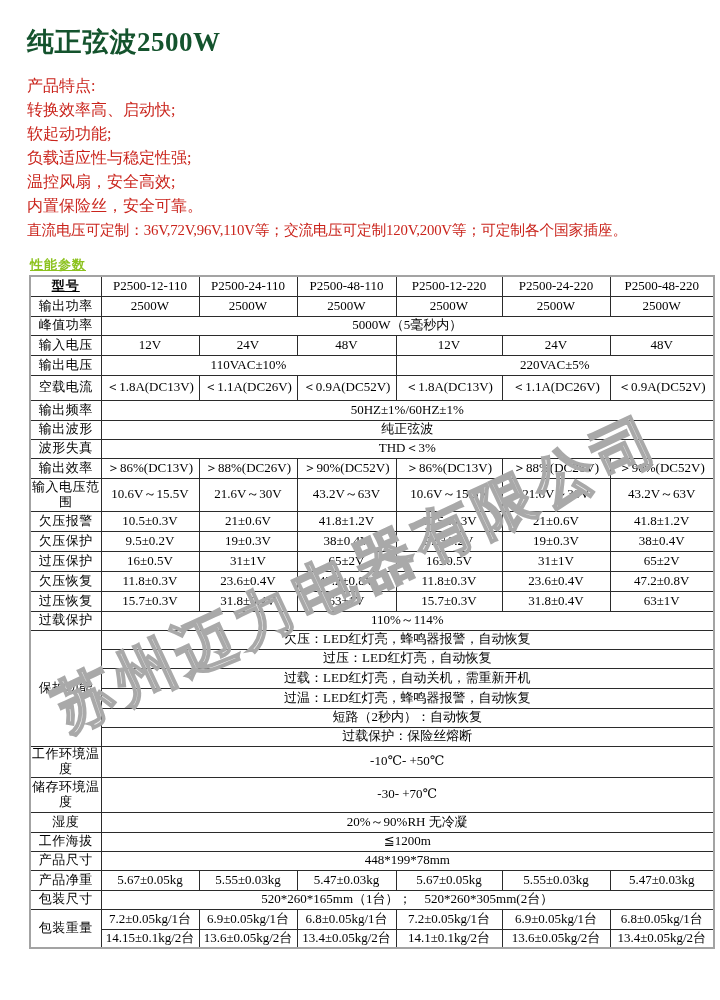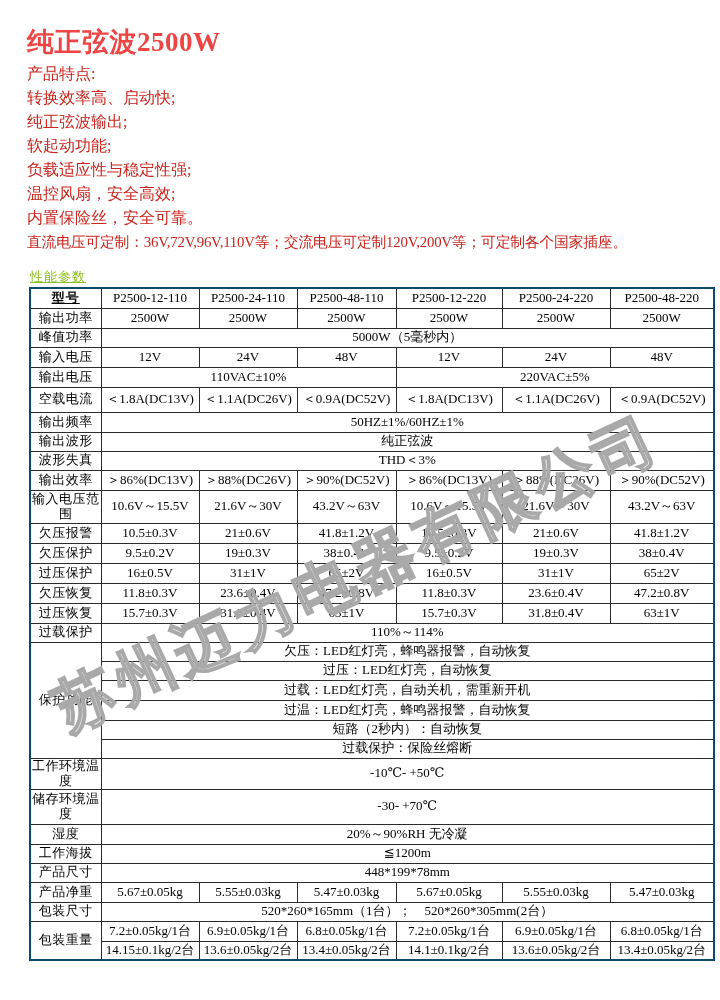--- a/index.html
+++ b/index.html
@@ -10,8 +10,8 @@
   .page{position:relative;width:720px;height:1000px;}
 
   .title{
-    margin:26px 0 4px 27px;font-size:27px;line-height:32px;font-weight:bold;
-    color:#ef4444;letter-spacing:0.5px;
+    margin:26px 0 16px 27px;font-size:27px;line-height:32px;font-weight:bold;
+    color:#14532d;letter-spacing:0.5px;
   }
   .features{margin:2px 0 0 27px;}
   .feature{

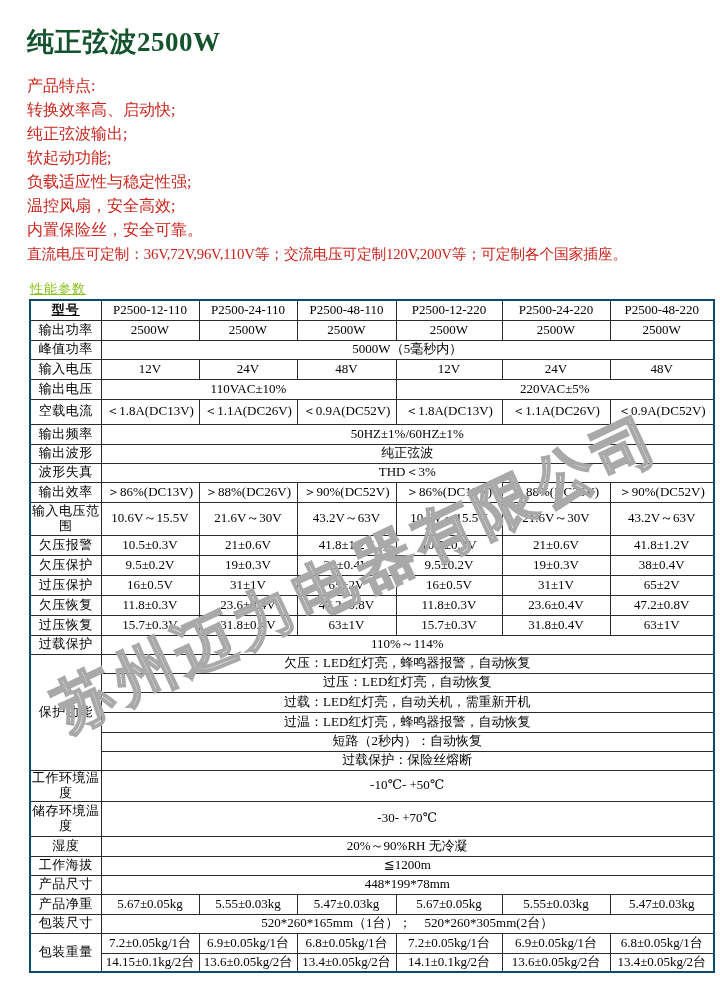--- a/index.html
+++ b/index.html
@@ -61,7 +61,6 @@
   <div class="features">
     <div class="feature">产品特点:</div>
     <div class="feature">转换效率高、启动快;</div>
-    <div class="feature">纯正弦波输出;</div>
     <div class="feature">软起动功能;</div>
     <div class="feature">负载适应性与稳定性强;</div>
     <div class="feature">温控风扇，安全高效;</div>

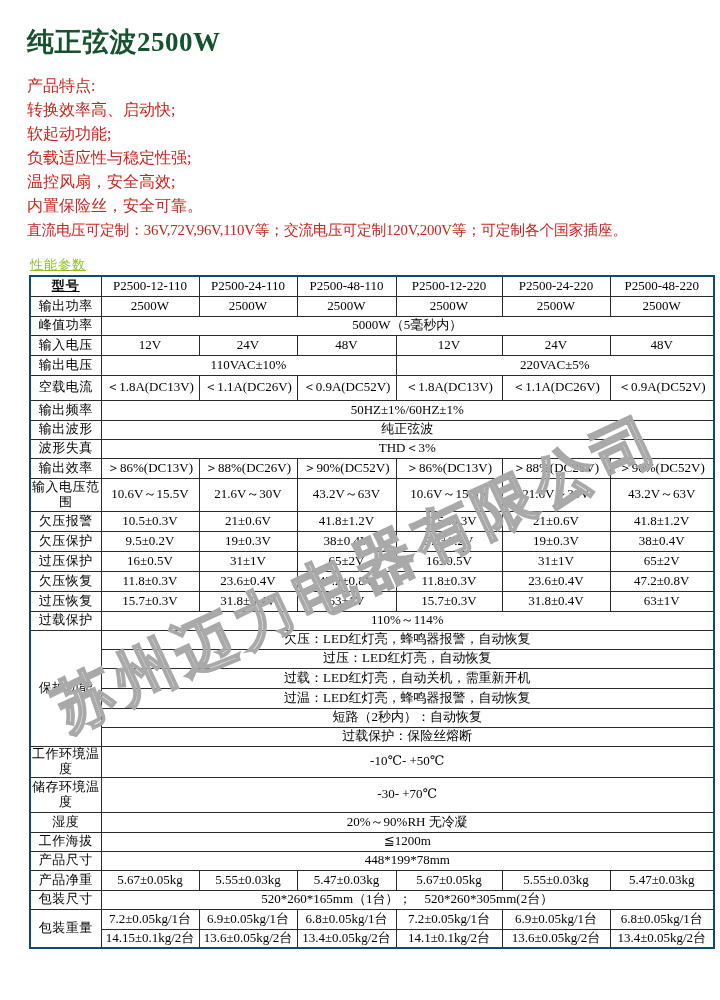--- a/index.html
+++ b/index.html
@@ -20,7 +20,7 @@
   .feature.long{font-size:14.8px;letter-spacing:-0.2px;}
 
   .table-caption{
-    margin:14px 0 1px 30px;font-size:13px;font-weight:normal;color:#8CC21E;
+    margin:14px 0 1px 30px;font-size:13px;font-weight:bold;color:#8CC21E;
     text-decoration:underline;letter-spacing:1px;
   }
 

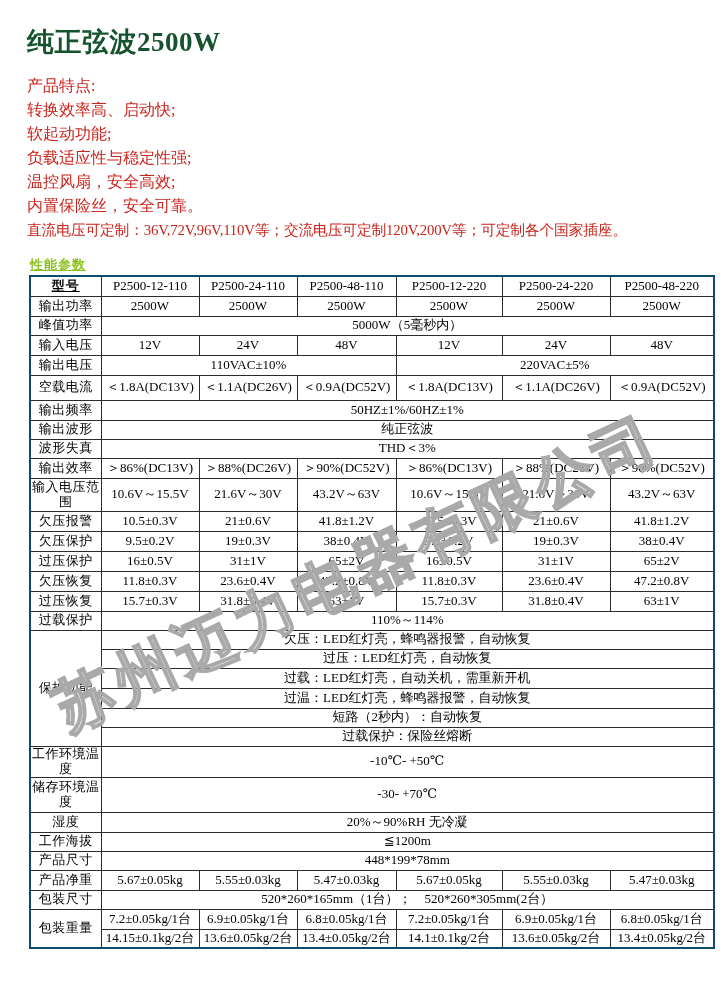--- a/index.html
+++ b/index.html
@@ -26,7 +26,7 @@
 
   table.spec{
     margin-left:29px;width:684px;border-collapse:collapse;table-layout:fixed;
-    border:2px solid #0c4a6e;
+    border:2px solid #a3a3a3;
   }
   table.spec td{
     border:1px solid #2b2b2b;text-align:center;vertical-align:middle;

